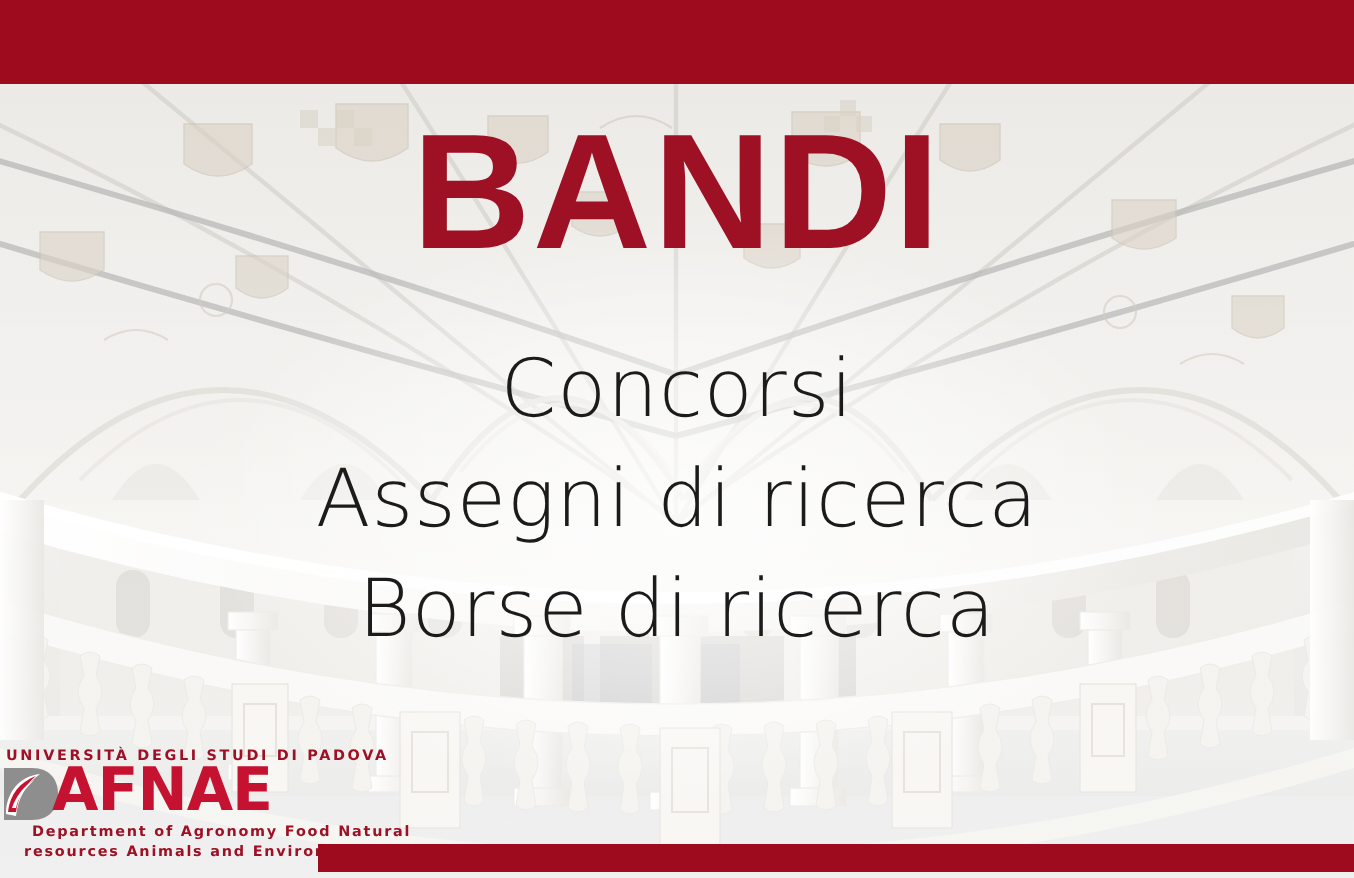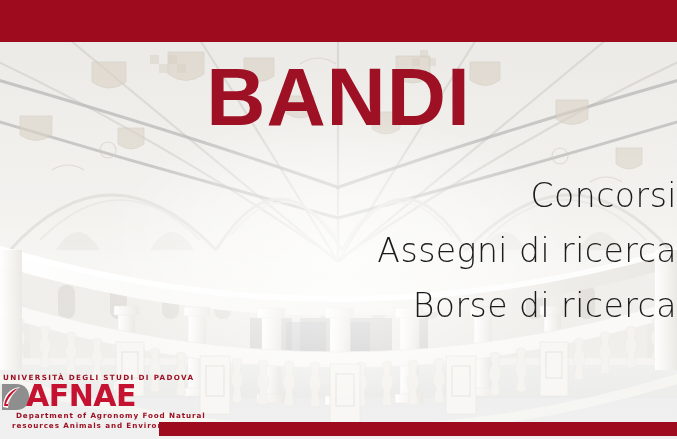--- a/index.html
+++ b/index.html
@@ -83,10 +83,9 @@
   }
   .subline {
     display: block;
-    font-size: 33px;
+    font-size: 40px;
     line-height: 55px;
     letter-spacing: 0.5px;
-    text-align: right;
   }
 
   

